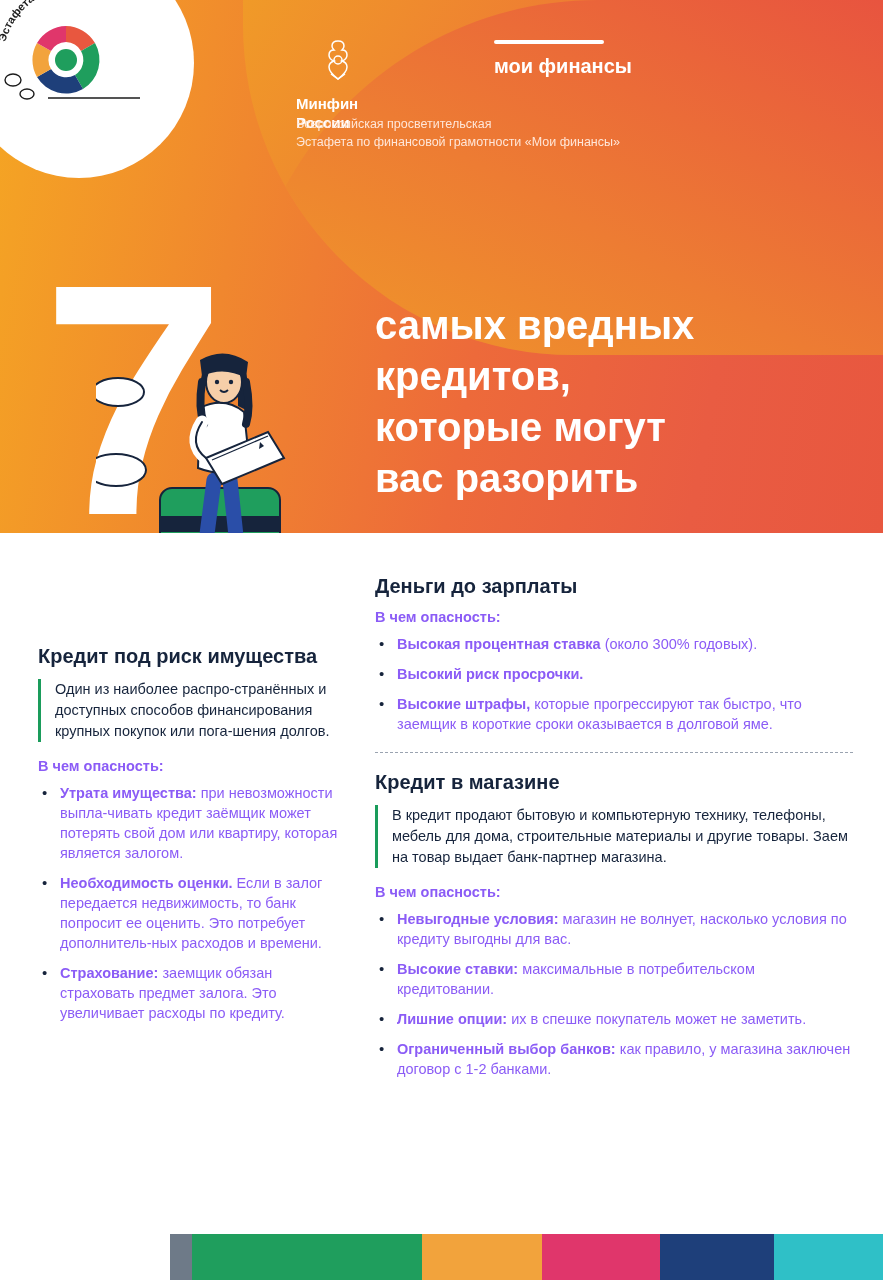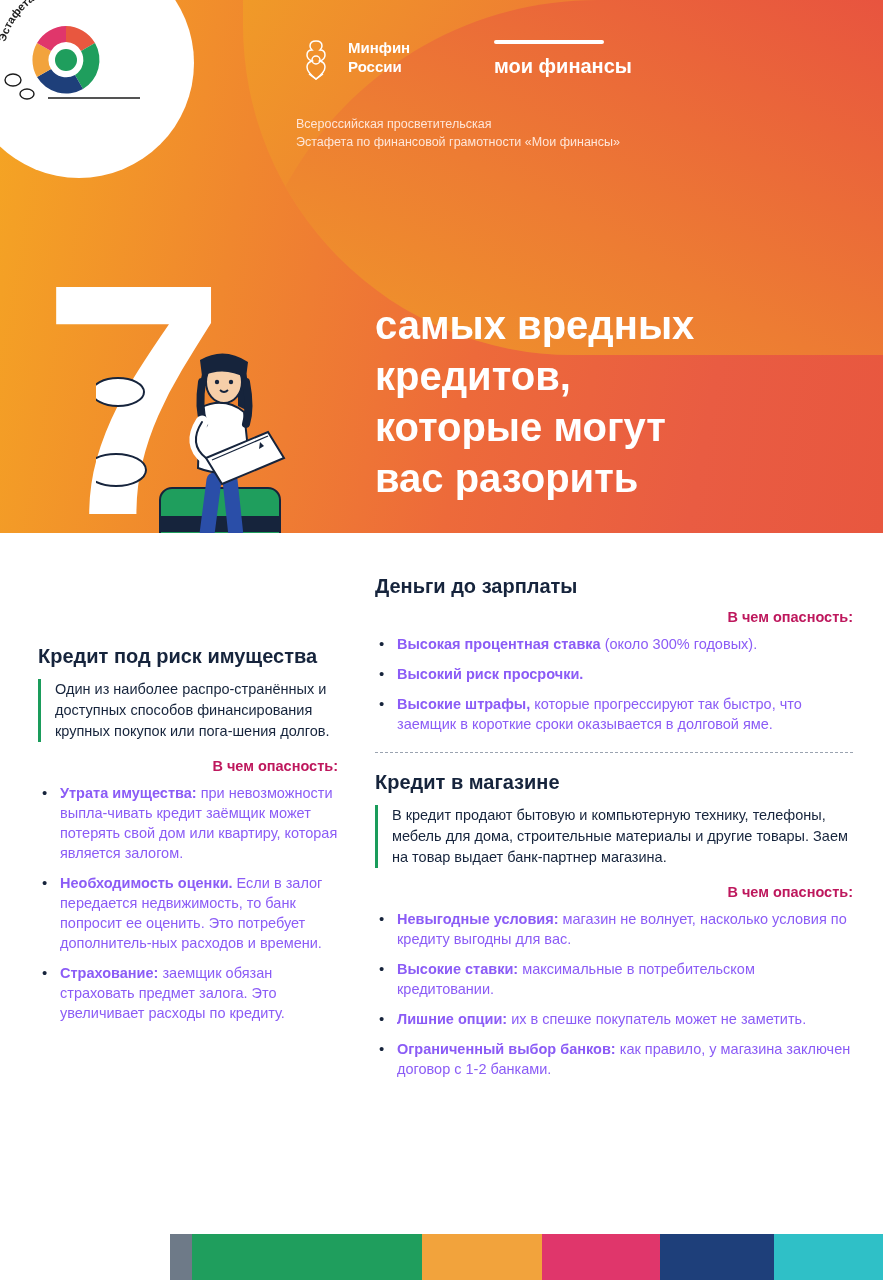--- a/index.html
+++ b/index.html
@@ -35,7 +35,7 @@
   }
   .logo-art{position:absolute;left:30px;top:24px;width:160px;height:150px;}
   .ministry{
-    position:absolute;left:296px;top:38px;display:flex;align-items:flex-start;gap:12px;z-index:6;
+    position:absolute;left:296px;top:38px;display:flex;align-items:flex-end;gap:12px;z-index:6;flex-direction:column;
   }
   .ministry-name{
     color:#ffffff;font-size:15px;line-height:19px;font-weight:bold;

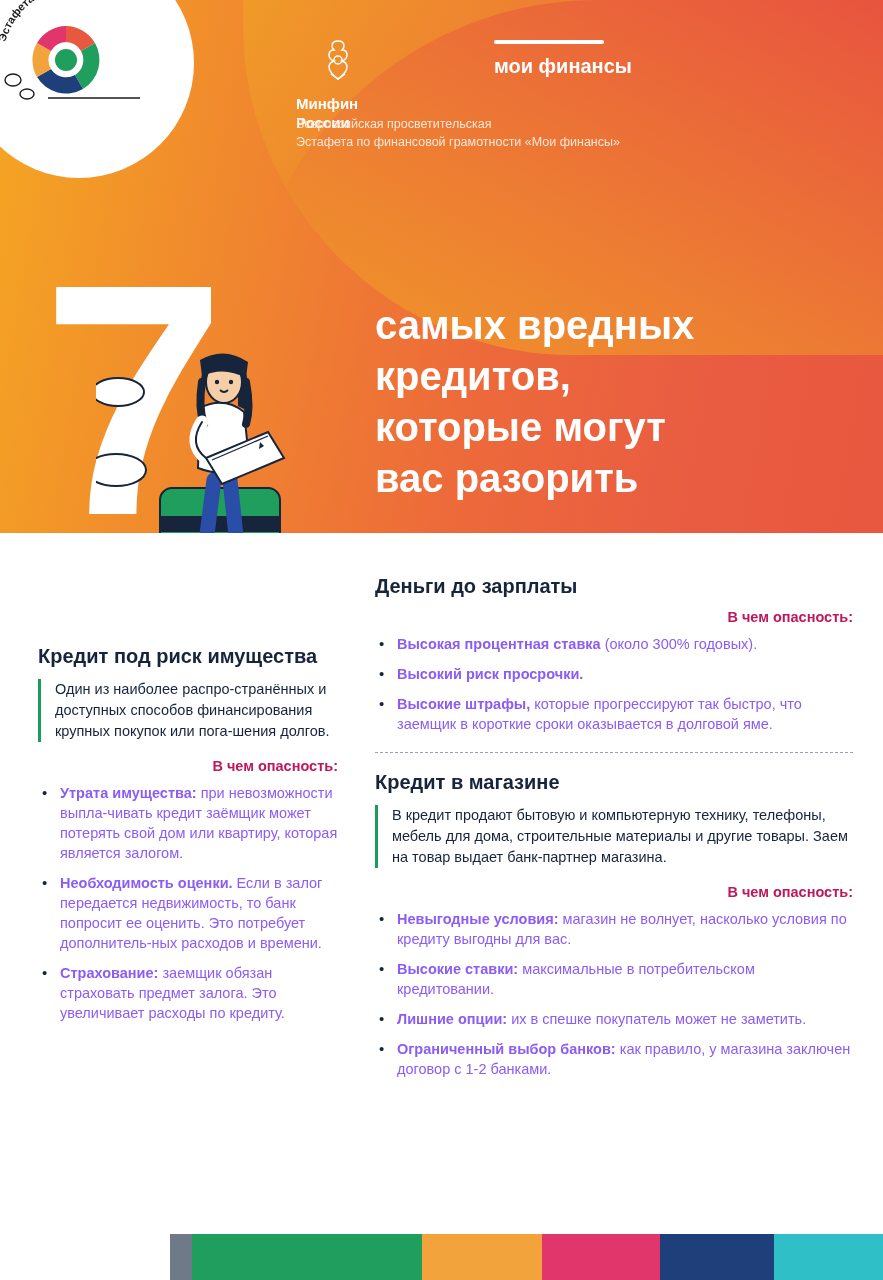--- a/index.html
+++ b/index.html
@@ -77,7 +77,7 @@
     font-size:14.5px;line-height:21px;color:#16243c;
   }
   .danger{
-    color:#be185d;font-size:14.5px;font-weight:bold;margin:0 0 9px 0;text-align:right;
+    color:#8b5cf6;font-size:14.5px;font-weight:bold;margin:0 0 9px 0;
   }
   ul.list{list-style:none;margin:0;padding:0;}
   ul.list li{

